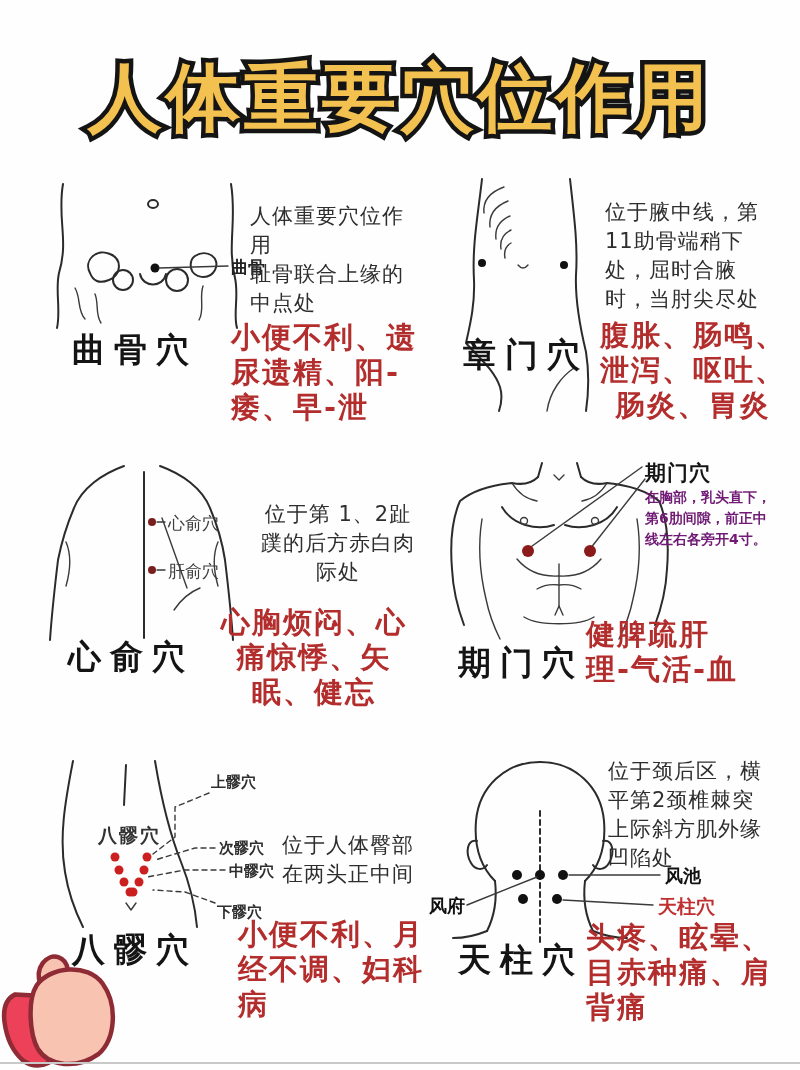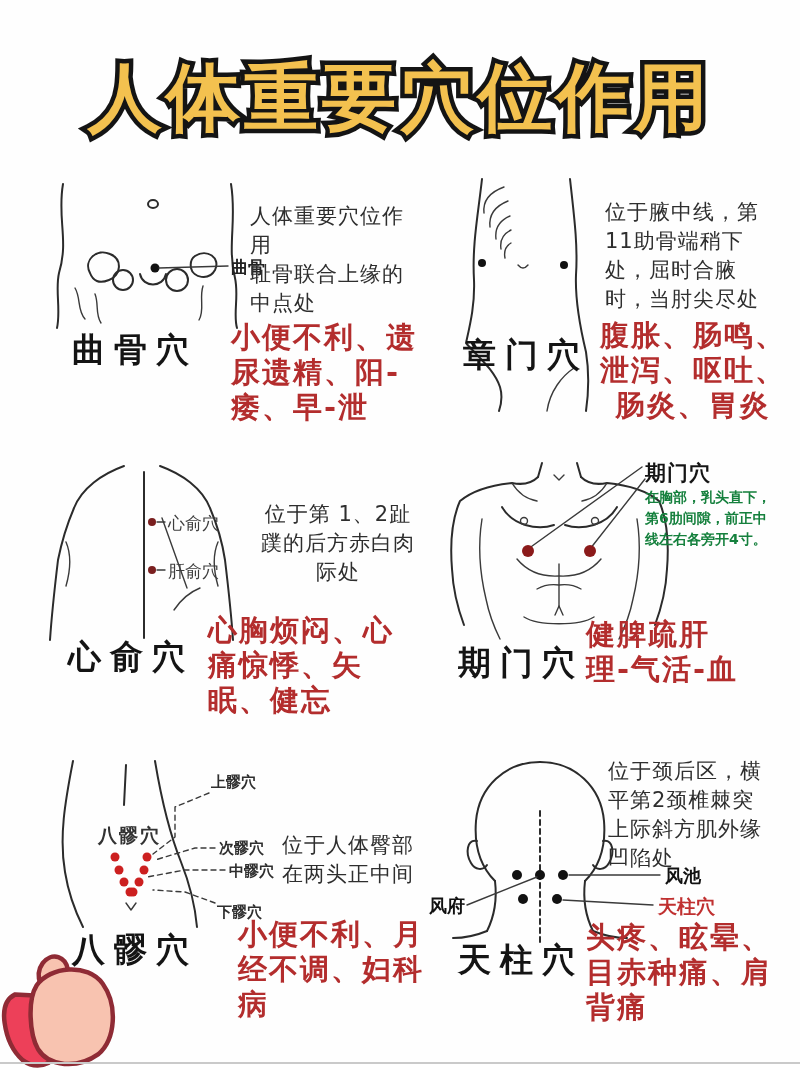--- a/index.html
+++ b/index.html
@@ -15,7 +15,7 @@
         color:#B32D2D;white-space:pre-line;letter-spacing:2px;}
   .callout-title{position:absolute;font-weight:bold;font-size:21px;color:#141414;letter-spacing:1px;}
   .callout-desc{position:absolute;font-weight:bold;font-size:14px;line-height:21px;
-                color:#15803d;white-space:pre-line;}
+                color:#701a75;white-space:pre-line;}
   .ln{fill:none;stroke:#2b2b2b;stroke-width:2;stroke-linecap:round;stroke-linejoin:round;}
   .lnthin{fill:none;stroke:#3a3a3a;stroke-width:1.4;stroke-linecap:round;stroke-linejoin:round;}
   .dash{stroke-dasharray:5 4;}

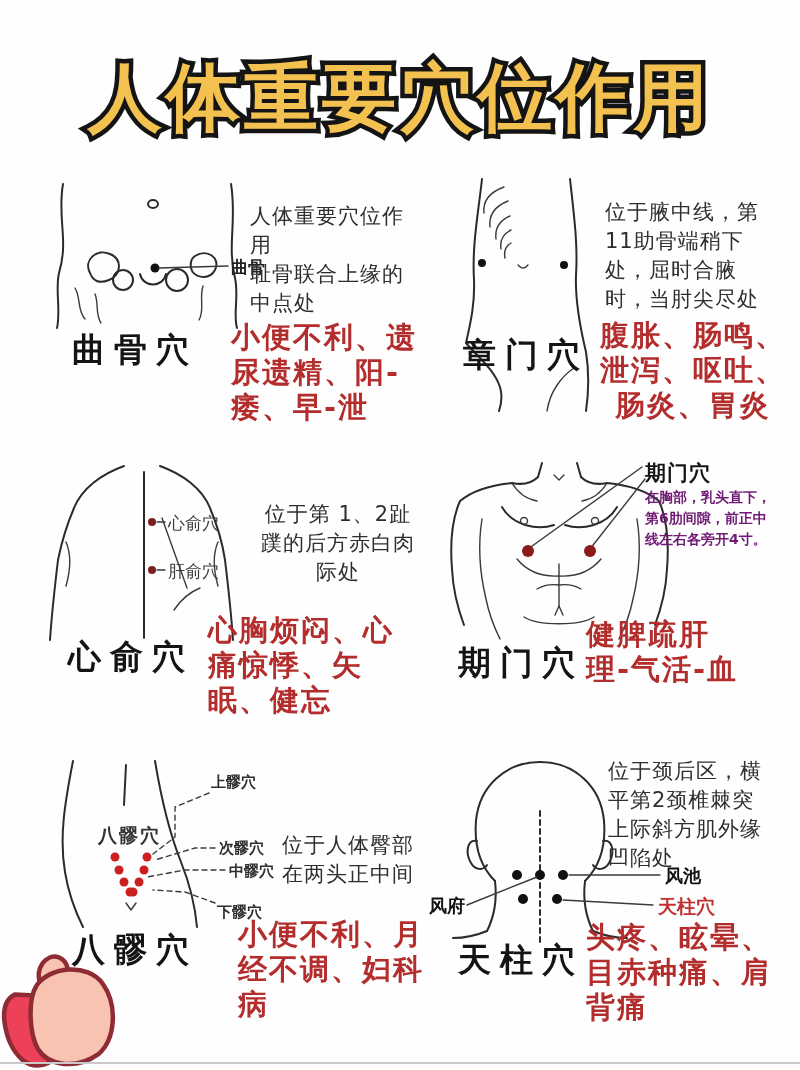--- a/index.html
+++ b/index.html
@@ -103,7 +103,7 @@
 蹼的后方赤白肉
 际处</div>
     <div class="sec-name" style="left:48px;top:192px;">心俞穴</div>
-    <div class="func" style="left:188px;top:168px;width:212px;">心胸烦闷、心
+    <div class="func" style="left:188px;top:160px;width:212px;text-align:center;">心胸烦闷、心
 痛惊悸、矢
 眠、健忘</div>
   </div>

